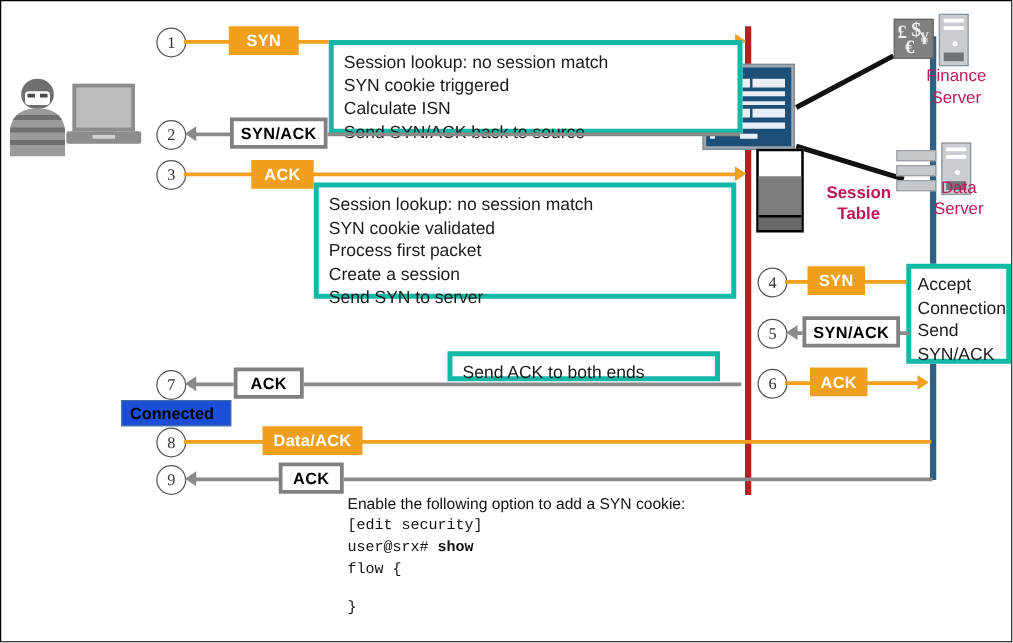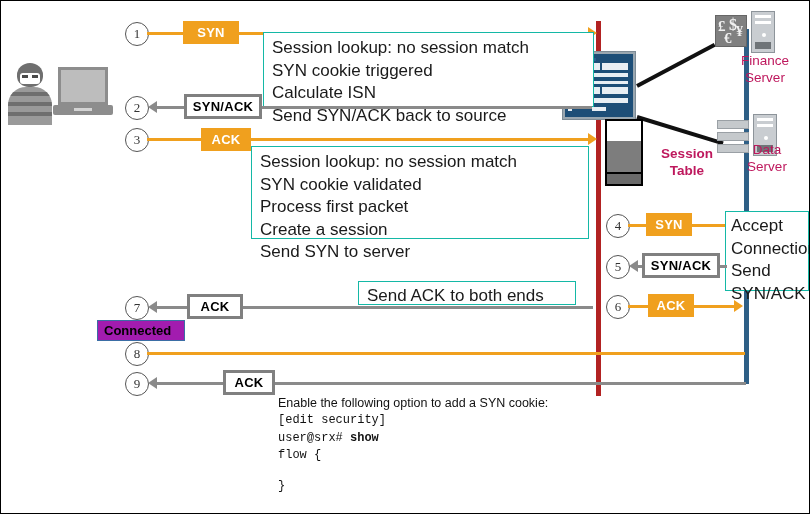--- a/index.html
+++ b/index.html
@@ -32,8 +32,8 @@
   .badge.white{background:#ffffff;color:#000000;border:3px solid #808080;}
 
   
-  .note{position:absolute;background:#fff;border:1px solid #14b8a6;box-sizing:border-box;
-        font-size:17px;color:#1a1a1a;padding:4px 8px;line-height:1.33;}
+  .note{position:absolute;background:#fff;border:4px solid #14b8a6;box-sizing:border-box;
+        font-size:14px;color:#1a1a1a;padding:4px 8px;line-height:1.33;}
   .note div{white-space:nowrap;}
 
   

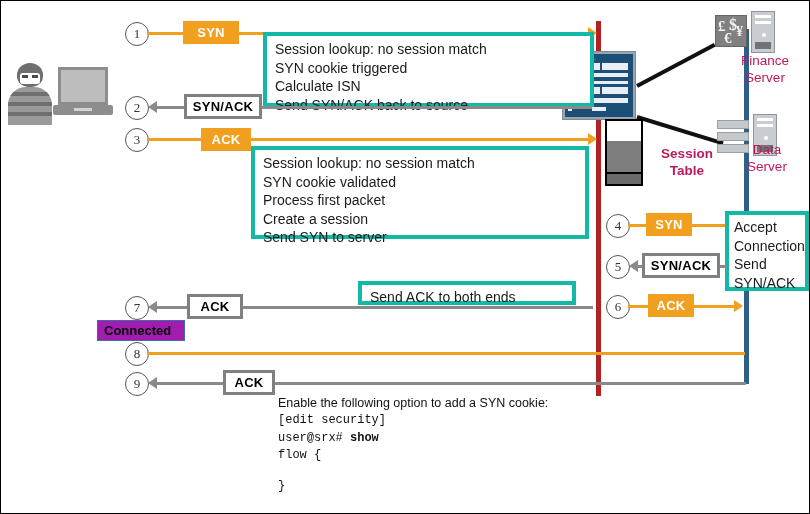--- a/index.html
+++ b/index.html
@@ -37,7 +37,7 @@
   .note div{white-space:nowrap;}
 
   
-  .flag{position:absolute;background:#a21caf;border:1px solid #3b6ea5;font-size:13px;
+  .flag{position:absolute;background:#1d4ed8;border:1px solid #3b6ea5;font-size:13px;
         font-weight:bold;color:#000;padding:2px 6px;box-sizing:border-box;}
 
   

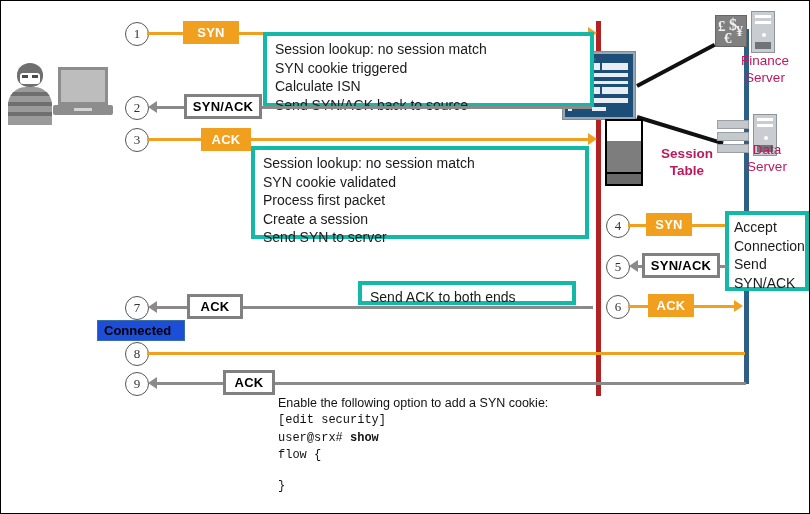--- a/index.html
+++ b/index.html
@@ -244,6 +244,7 @@
 
   <div class="step" style="left:124px;top:341px;">8</div>
   <div class="line orange" style="left:146px;top:351px;width:598px;"></div>
+  <div class="badge orange" style="left:209px;top:340px;width:80px;height:23px;">Data/ACK</div>
 
   <div class="step" style="left:124px;top:371px;">9</div>
   <div class="line gray" style="left:155px;top:381px;width:590px;"></div>

